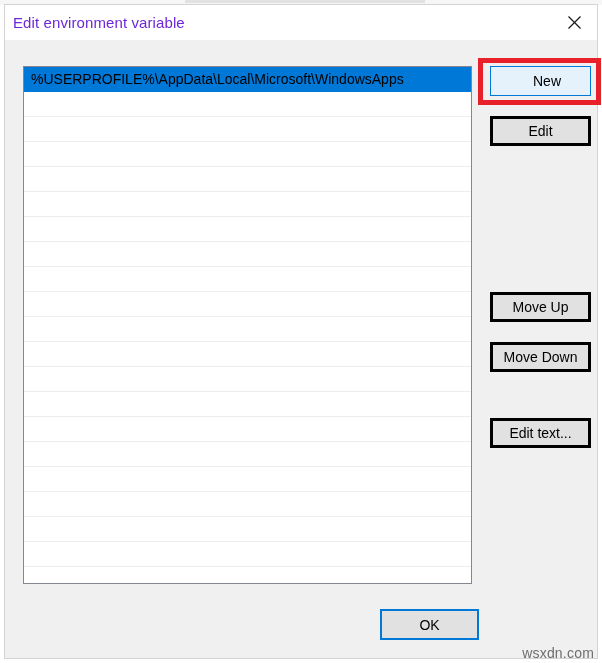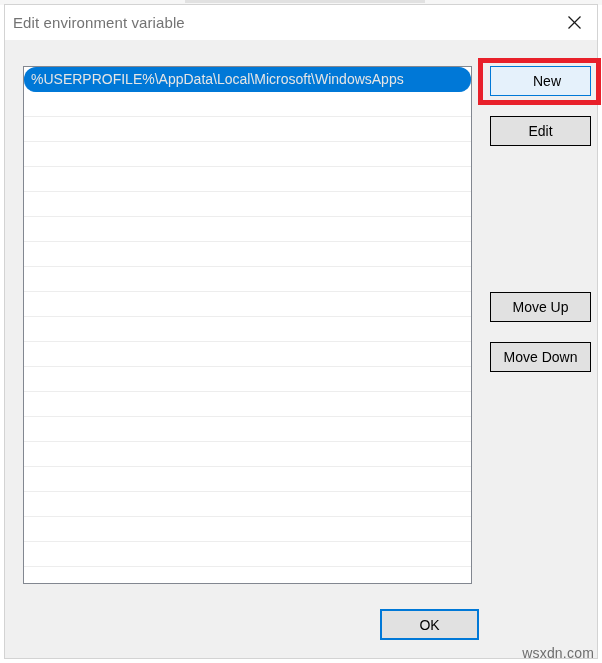--- a/index.html
+++ b/index.html
@@ -55,7 +55,7 @@
     left: 8px;
     top: 9px;
     font-size: 15px;
-    color: #737373;
+    color: #6d28d9;
     letter-spacing: .1px;
     white-space: nowrap;
   }

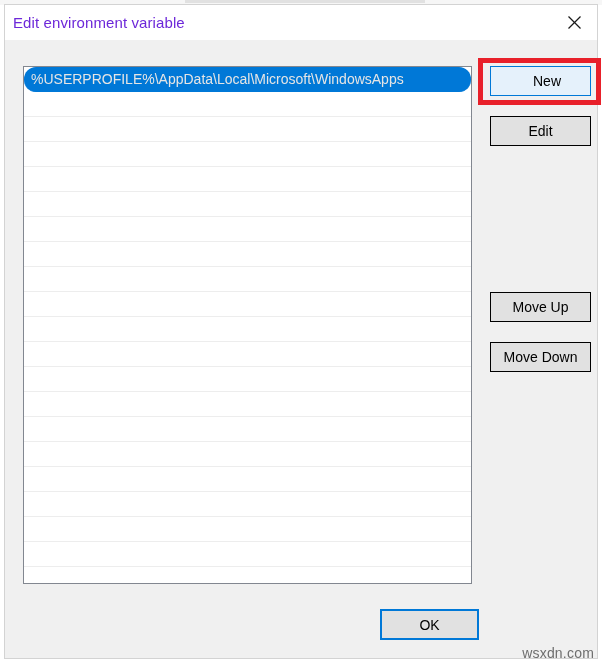--- a/index.html
+++ b/index.html
@@ -107,9 +107,8 @@
   }
   .list-row.selected {
     background: #0078d7;
-    color: #e5e5e5;
+    color: #000000;
     border-bottom: 1px solid #0078d7;
-    border-radius: 12px;
   }
 
   

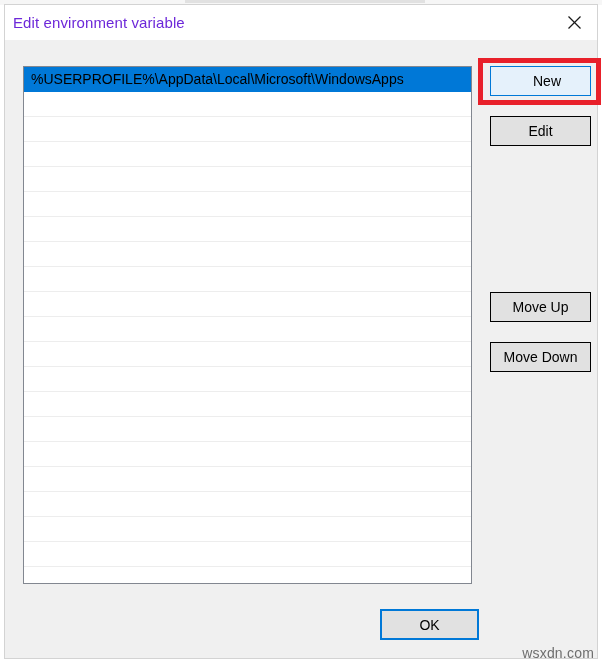--- a/index.html
+++ b/index.html
@@ -117,7 +117,7 @@
     width: 101px;
     height: 30px;
     background: #e1e1e1;
-    border: 1px solid #000000;
+    border: 3px solid #000000;
     box-sizing: border-box;
     font-family: "Liberation Sans", sans-serif;
     font-size: 14px;

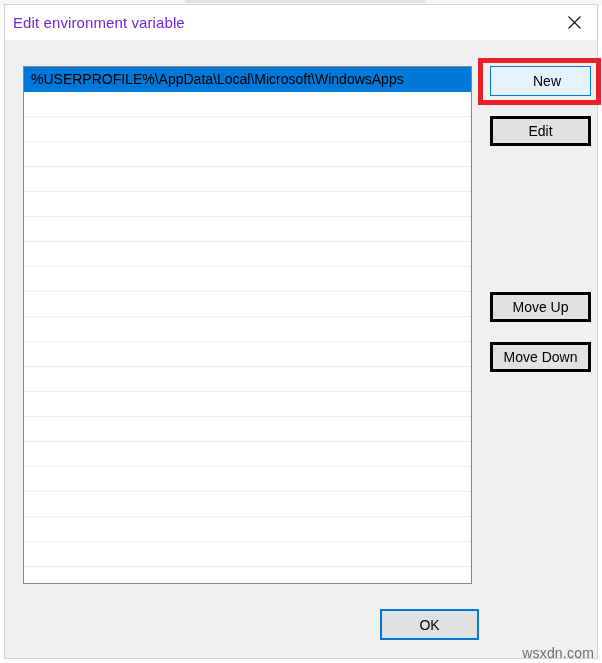--- a/index.html
+++ b/index.html
@@ -234,6 +234,7 @@
     <button class="btn" id="btn-edit">Edit</button>
     <button class="btn" id="btn-moveup">Move Up</button>
     <button class="btn" id="btn-movedown">Move Down</button>
+    <button class="btn" id="btn-edittext">Edit text...</button>
 
     <div id="annot-new"></div>
 

